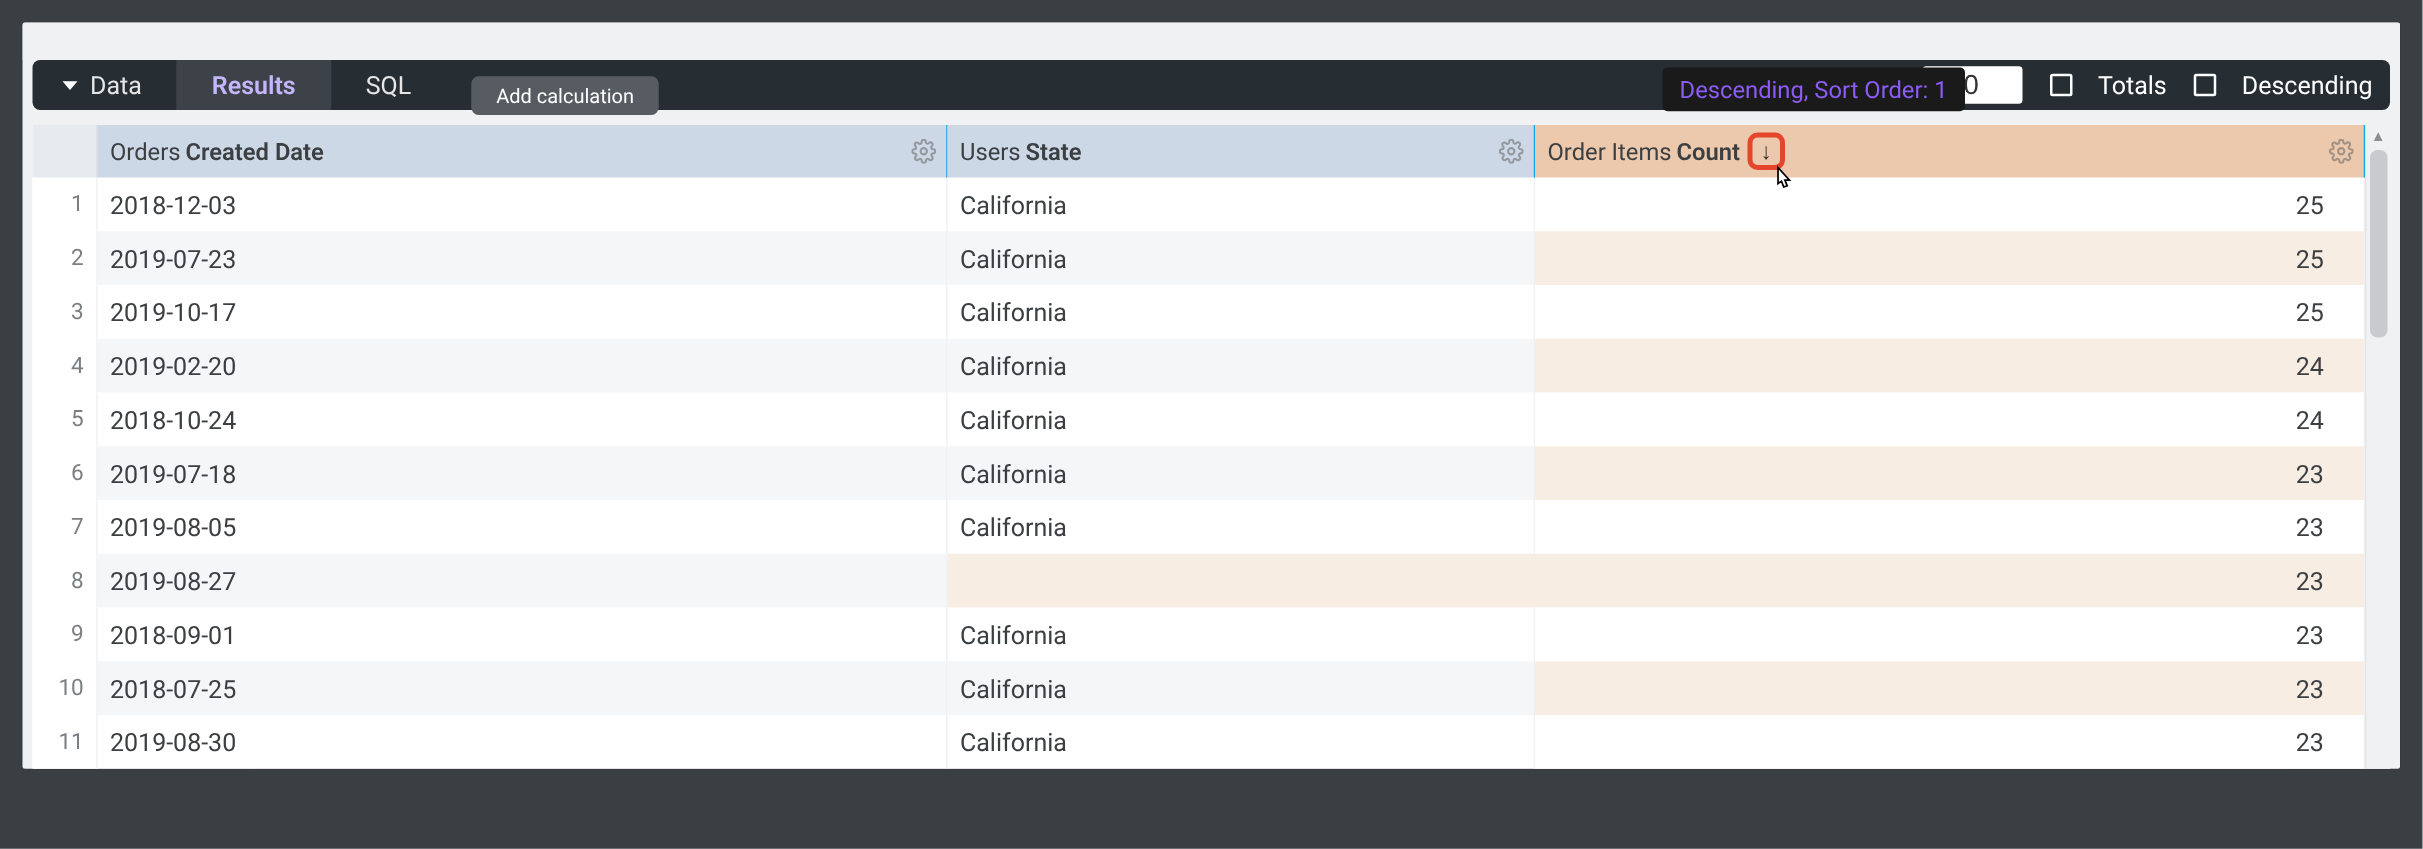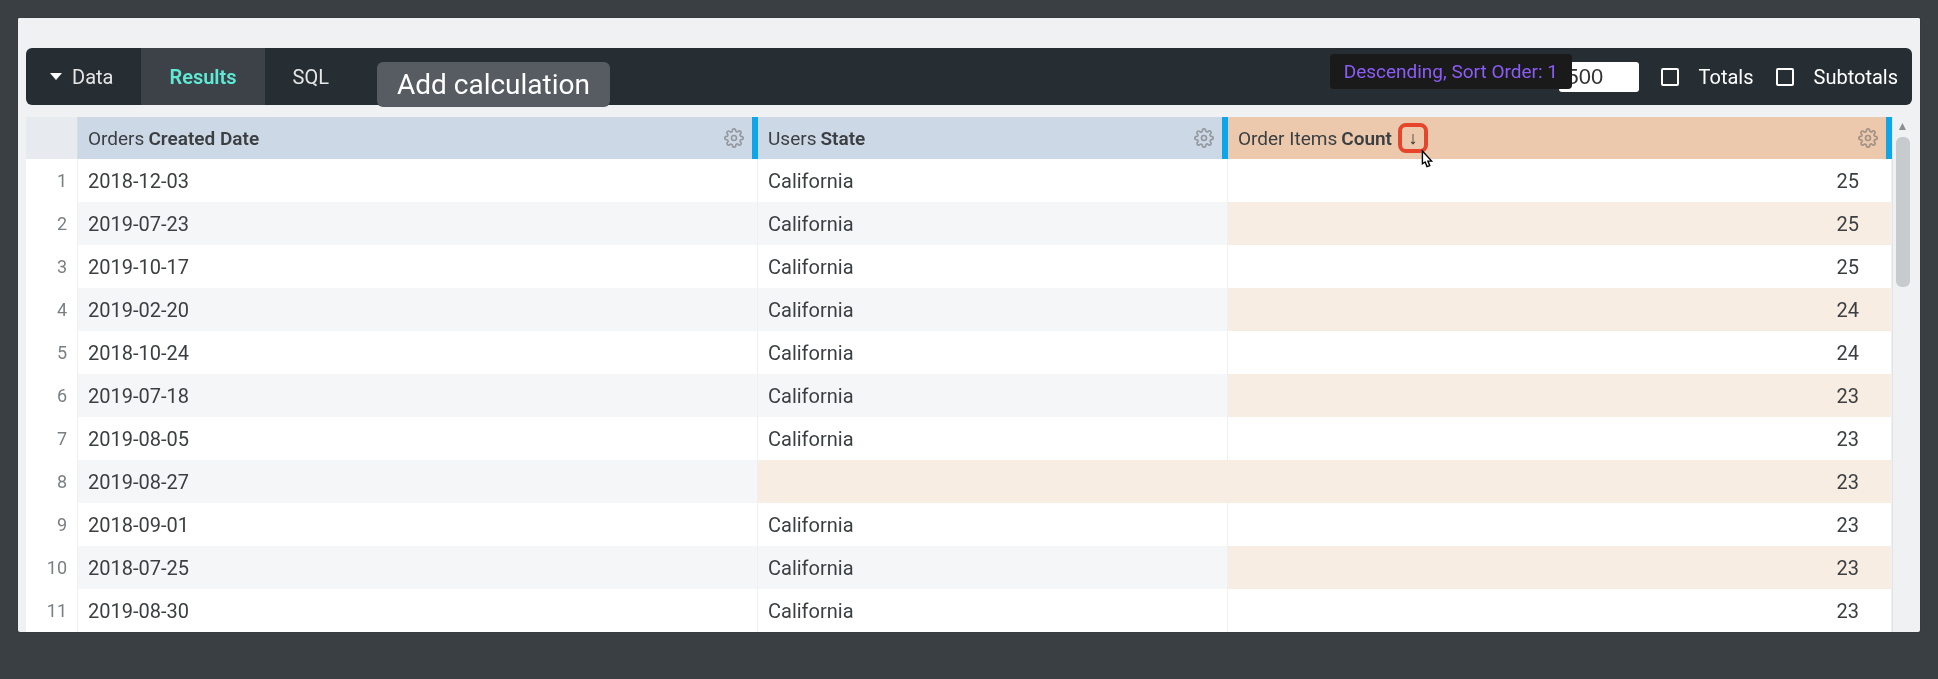--- a/index.html
+++ b/index.html
@@ -25,7 +25,7 @@
     color: #fff;
     display: flex;
     align-items: center;
-    height: 57px;
+    height: 40px;
     padding: 0 14px;
     border-radius: 6px;
     margin: 0 8px;

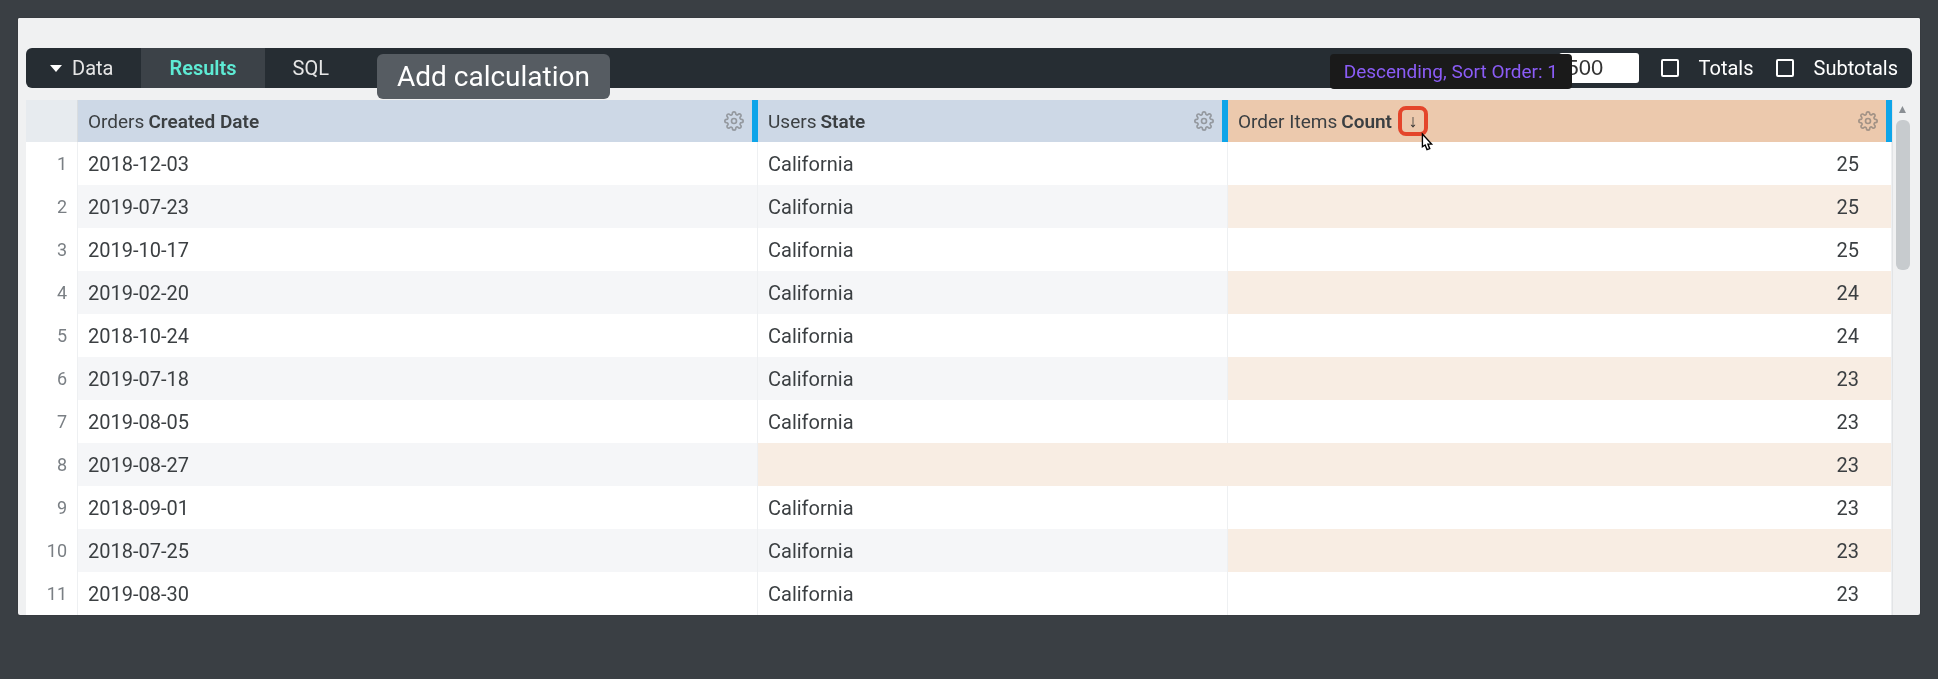--- a/index.html
+++ b/index.html
@@ -50,7 +50,7 @@
   .tab.active {
     background:#3c4248;
     font-weight:600;
-    color:#5eead4;
+    color:#c4b5fd;
   }
   .tab.sql { color:#e6e6e6; }
   .btn-calc {

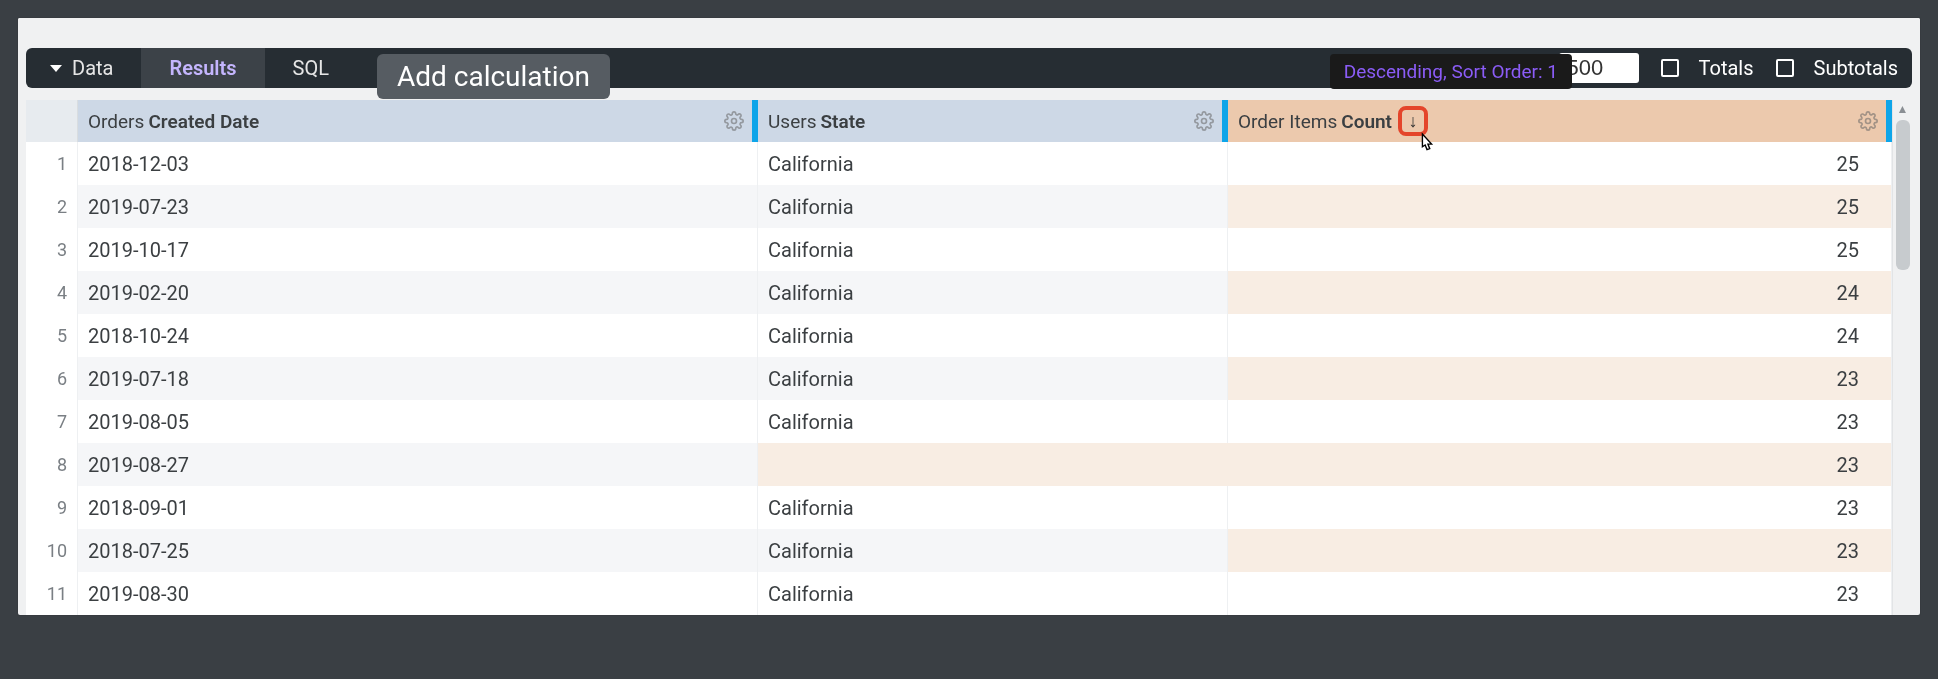--- a/index.html
+++ b/index.html
@@ -56,7 +56,7 @@
   .btn-calc {
     background:#565c62;
     color:#fff;
-    font-size:28px;
+    font-size:16px;
     padding: 6px 20px;
     border-radius:6px;
     margin-left: 20px;

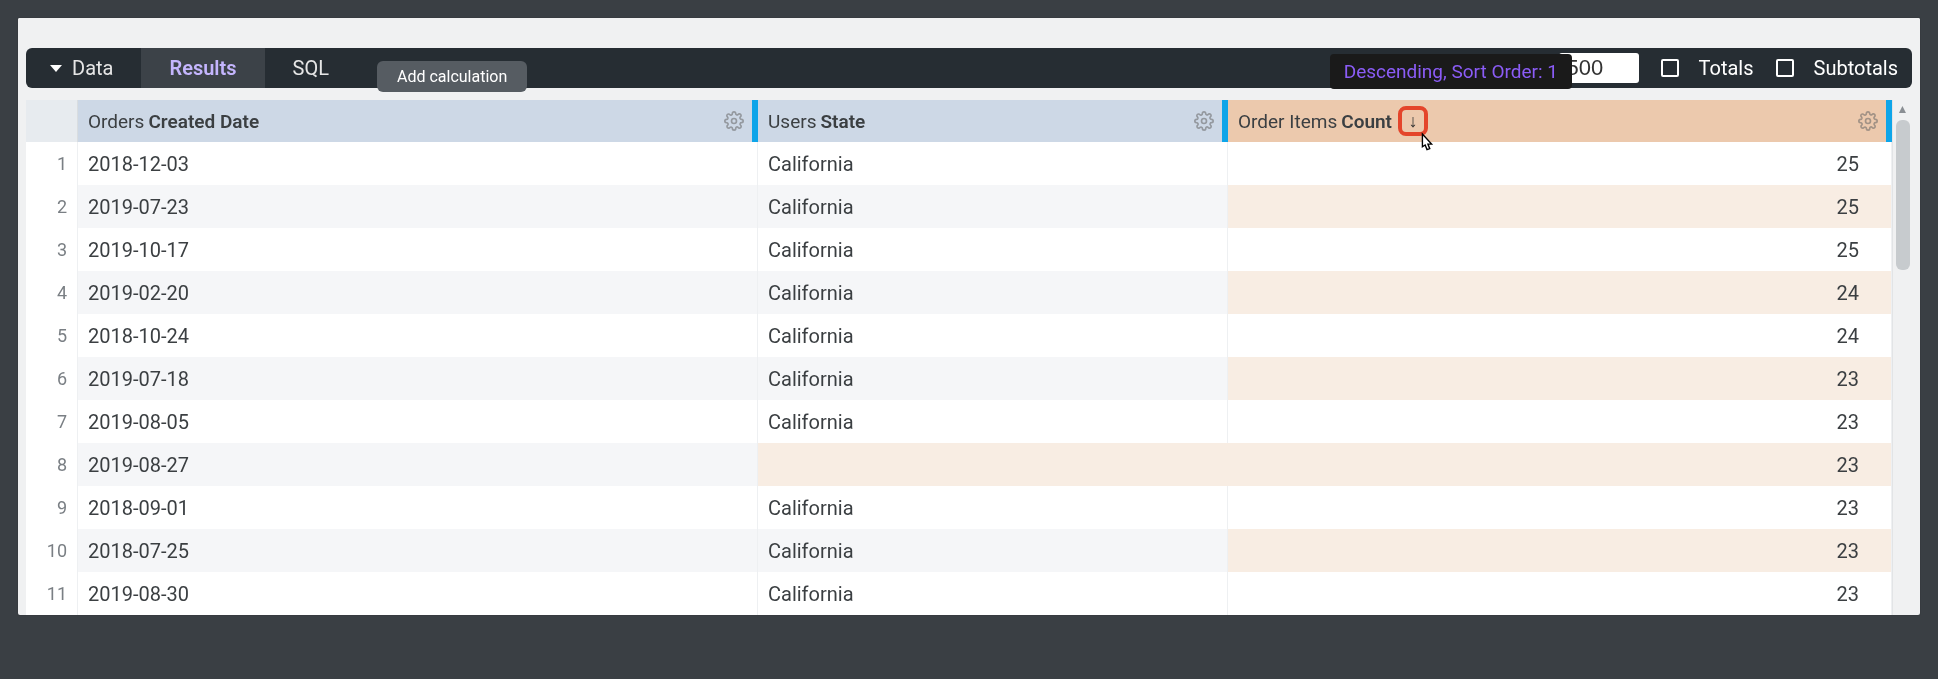--- a/index.html
+++ b/index.html
@@ -217,7 +217,7 @@
       </div>
       <div class="check-wrap">
         <span class="checkbox"></span>
-        <span>Subtotals</span>
+        <span>Descending</span>
       </div>
     </div>
 

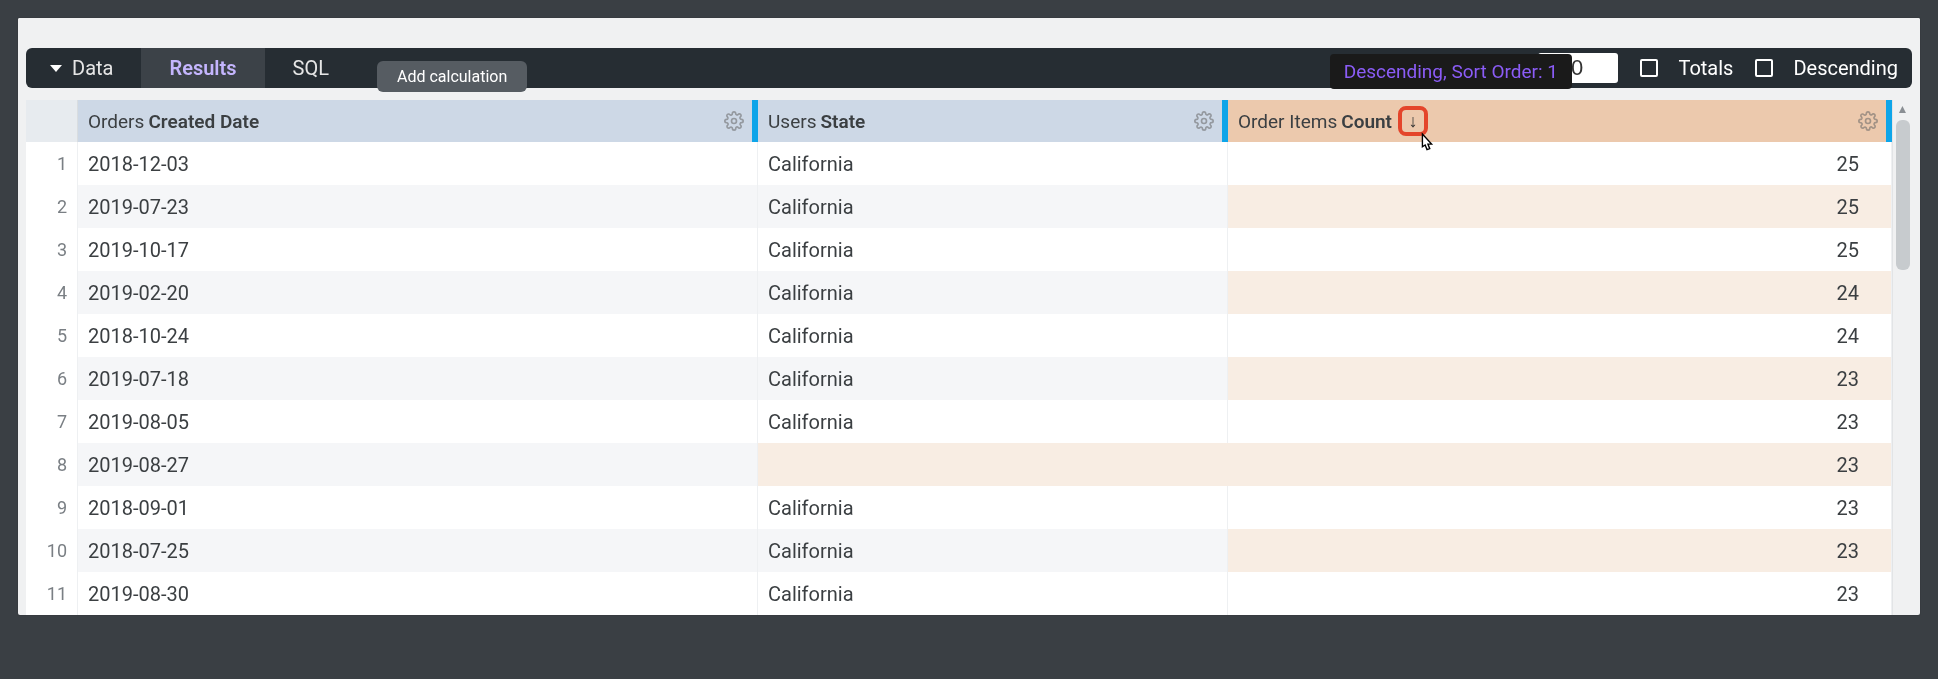--- a/index.html
+++ b/index.html
@@ -107,7 +107,7 @@
   .rownum-col { width:52px; flex-shrink:0; }
   .hcell {
     display:flex; align-items:center;
-    border-right:6px solid #0ea5e9;
+    border-right:1px solid #0ea5e9;
     padding:0 10px;
     font-size:19px;
     color:#3b3f42;

